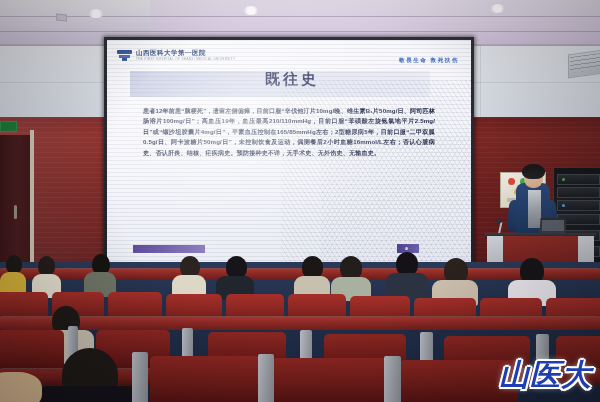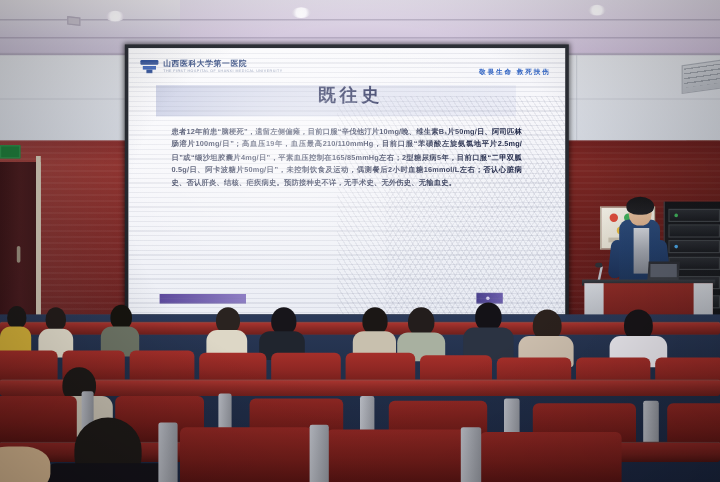--- a/index.html
+++ b/index.html
@@ -333,6 +333,7 @@
   <div class="post" style="left:384px;top:356px;width:17px;height:50px;"></div>
 
   <div class="vig"></div>
+  <div class="watermark">山医大</div>
 </div>
 
 </body></html>

